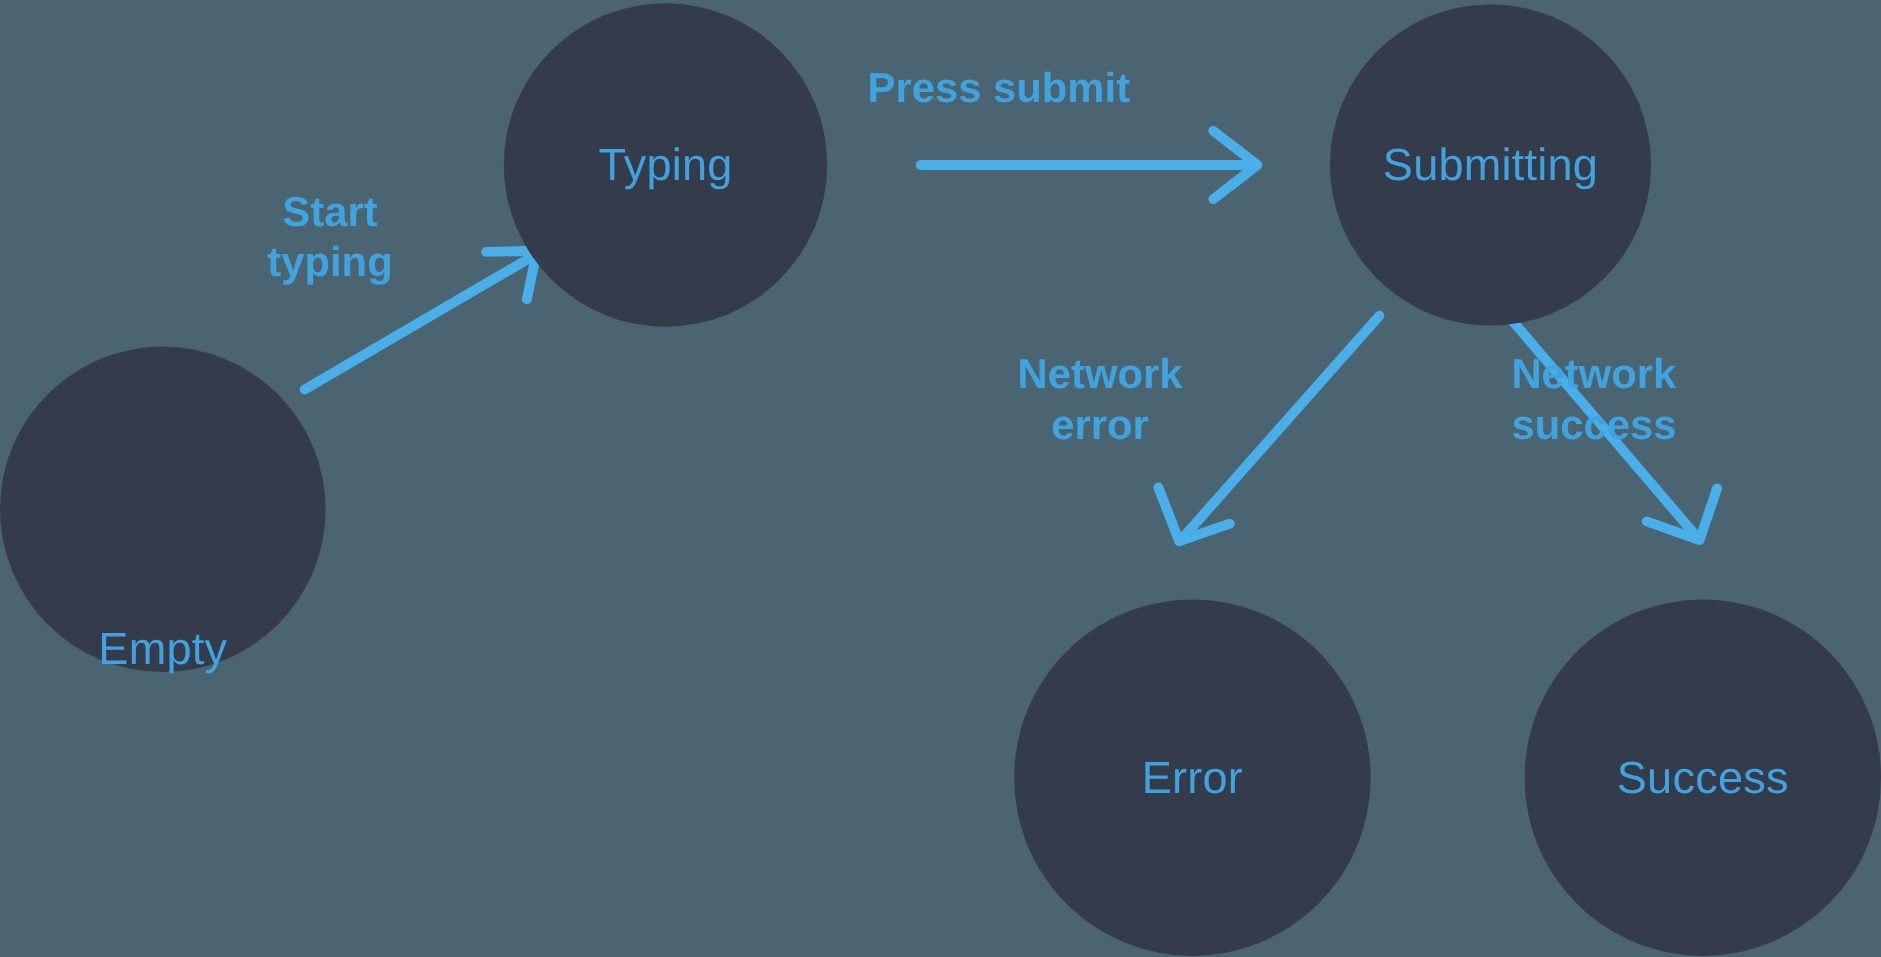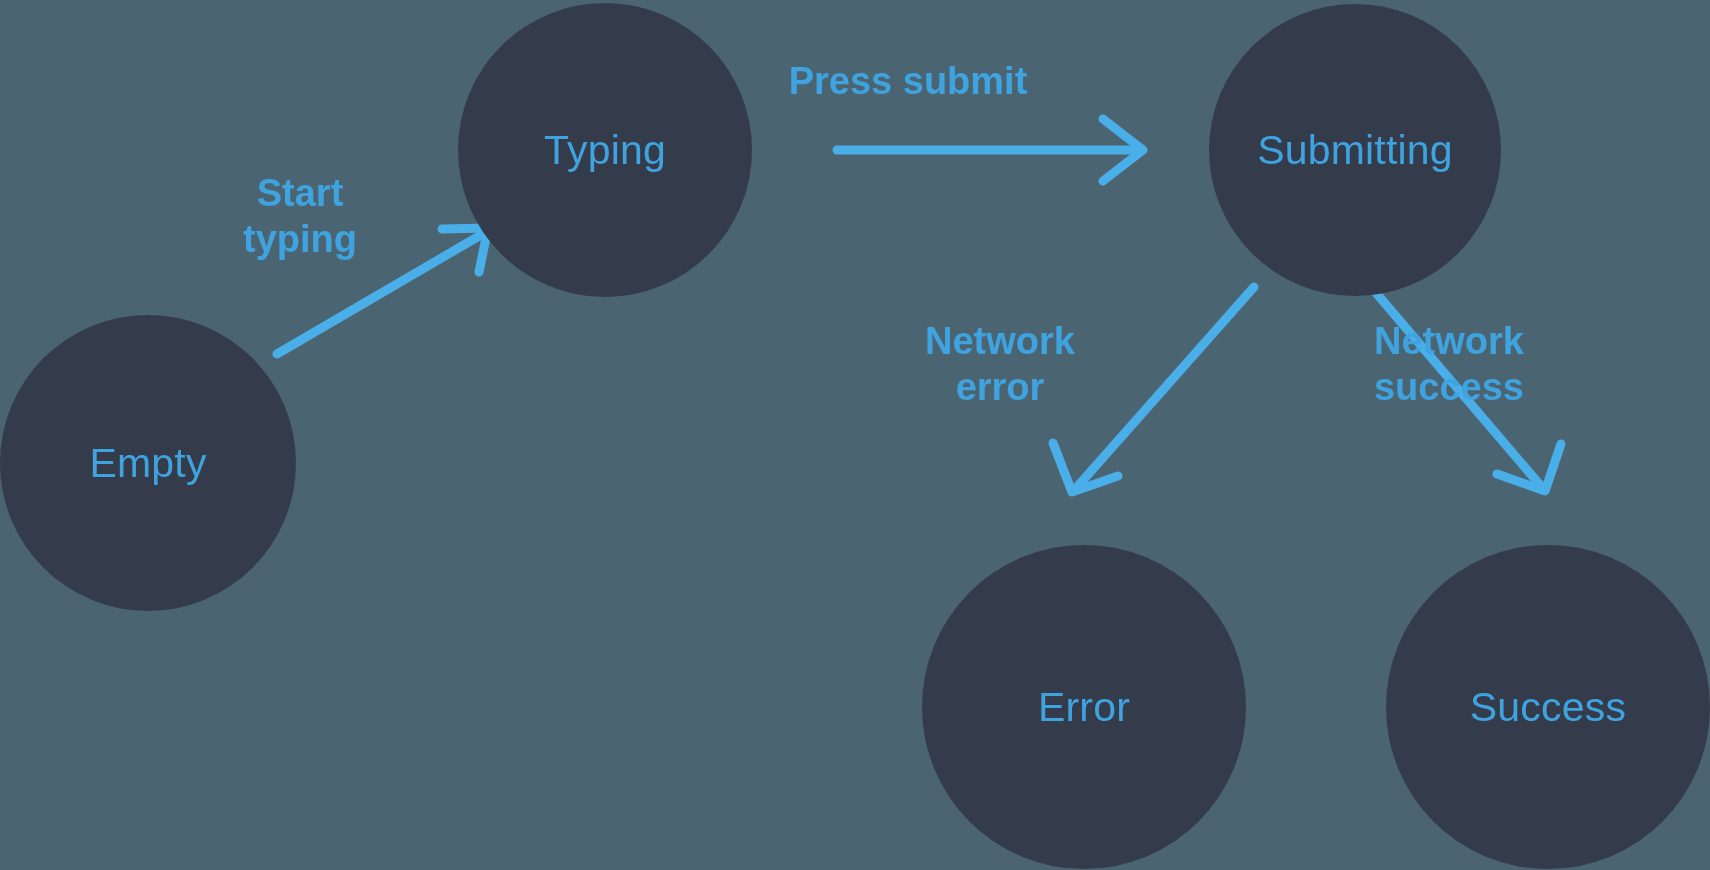--- a/index.html
+++ b/index.html
@@ -88,7 +88,7 @@
     </g>
   </svg>
 
-  <div class="node" style="left:0px; top:315px; width:296px; height:296px;">
+  <div class="node" style="left:0px; top:315px; width:296px; height:296px;align-items:flex-end;">
     <span class="node-label">Empty</span>
   </div>
 

